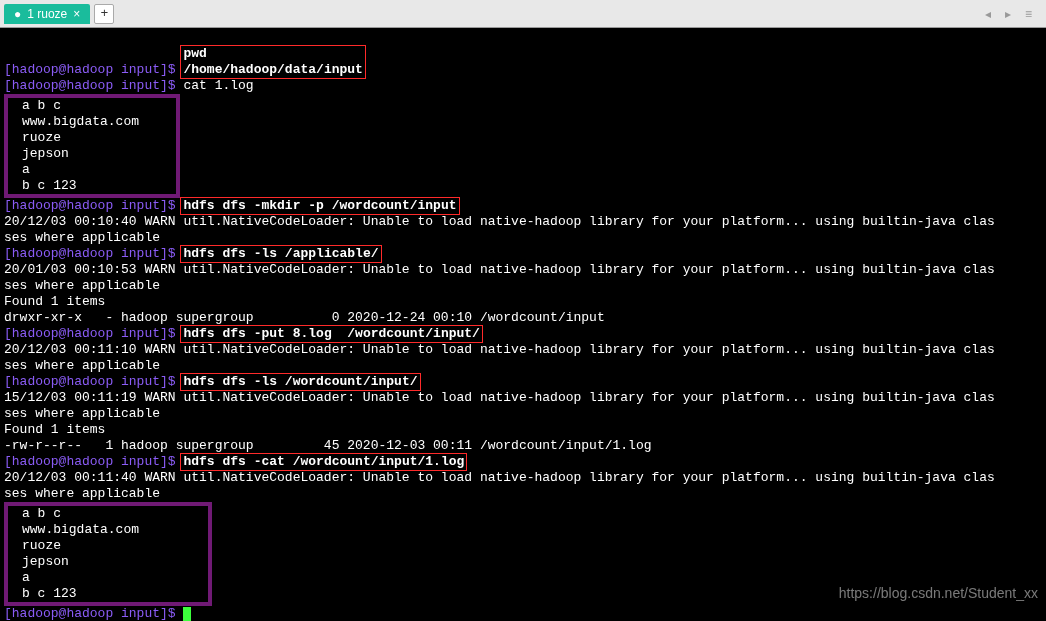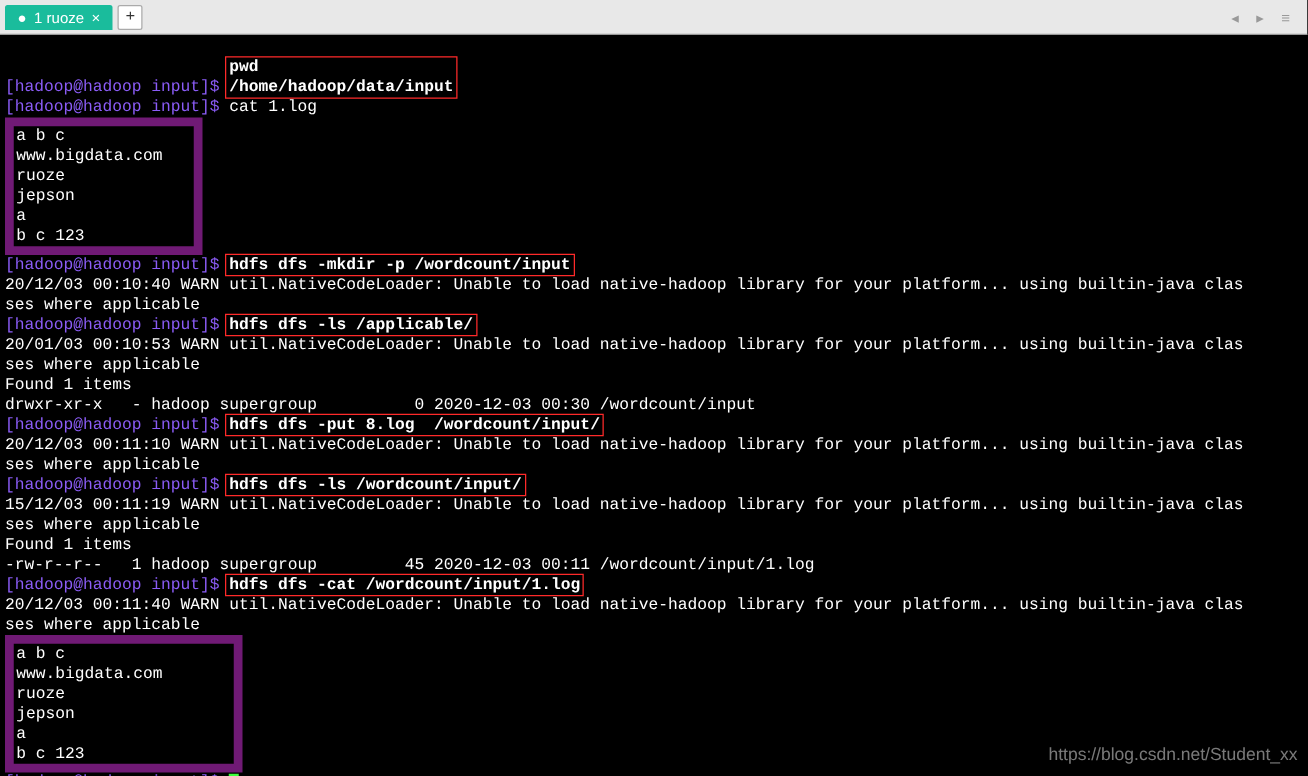--- a/index.html
+++ b/index.html
@@ -75,9 +75,9 @@
     font-weight: bold;
   }
   .redbox-block {
-    border: 7px solid #701a75;
+    border: 4px solid #701a75;
     display: inline-block;
-    padding: 0 2px;
+    padding: 0 14px;
   }
   .watermark {
     position: absolute;

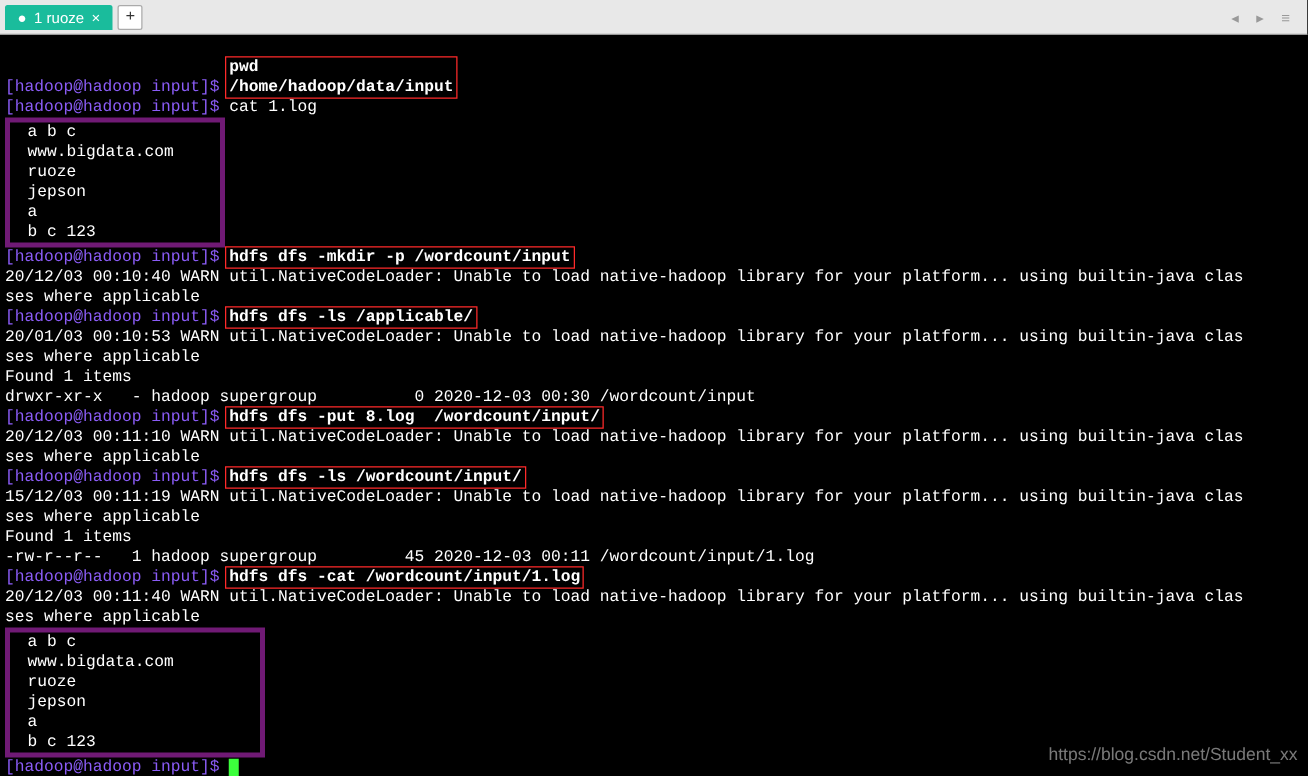--- a/index.html
+++ b/index.html
@@ -124,7 +124,7 @@
 <span>20/01/03 00:10:53 WARN util.NativeCodeLoader: Unable to load native-hadoop library for your platform... using builtin-java clas</span>
 <span>ses where applicable</span>
 <span>Found 1 items</span>
-<span>drwxr-xr-x   - hadoop supergroup          0 2020-12-03 00:30 /wordcount/input</span>
+<span>drwxr-xr-x   - hadoop supergroup          0 2020-12-24 00:10 /wordcount/input</span>
 <span class="green">[hadoop@hadoop input]$</span> <span class="redbox"><span>hdfs dfs -put 8.log  /wordcount/input/</span></span>
 <span>20/12/03 00:11:10 WARN util.NativeCodeLoader: Unable to load native-hadoop library for your platform... using builtin-java clas</span>
 <span>ses where applicable</span>

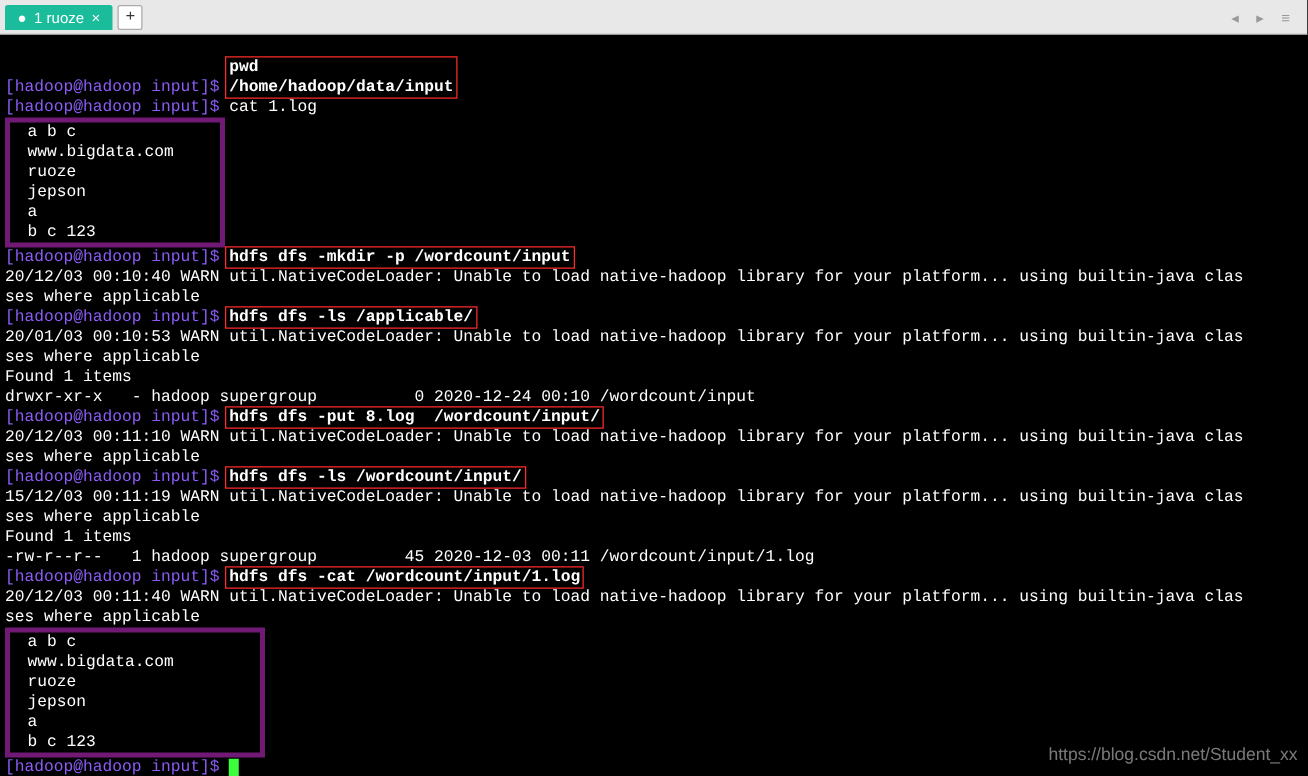--- a/index.html
+++ b/index.html
@@ -81,7 +81,7 @@
   }
   .watermark {
     position: absolute;
-    right: 8px; bottom: 10px;
+    right: 8px; bottom: 20px;
     color: rgba(220,220,220,0.55);
     font-family: sans-serif;
     font-size: 14px;

